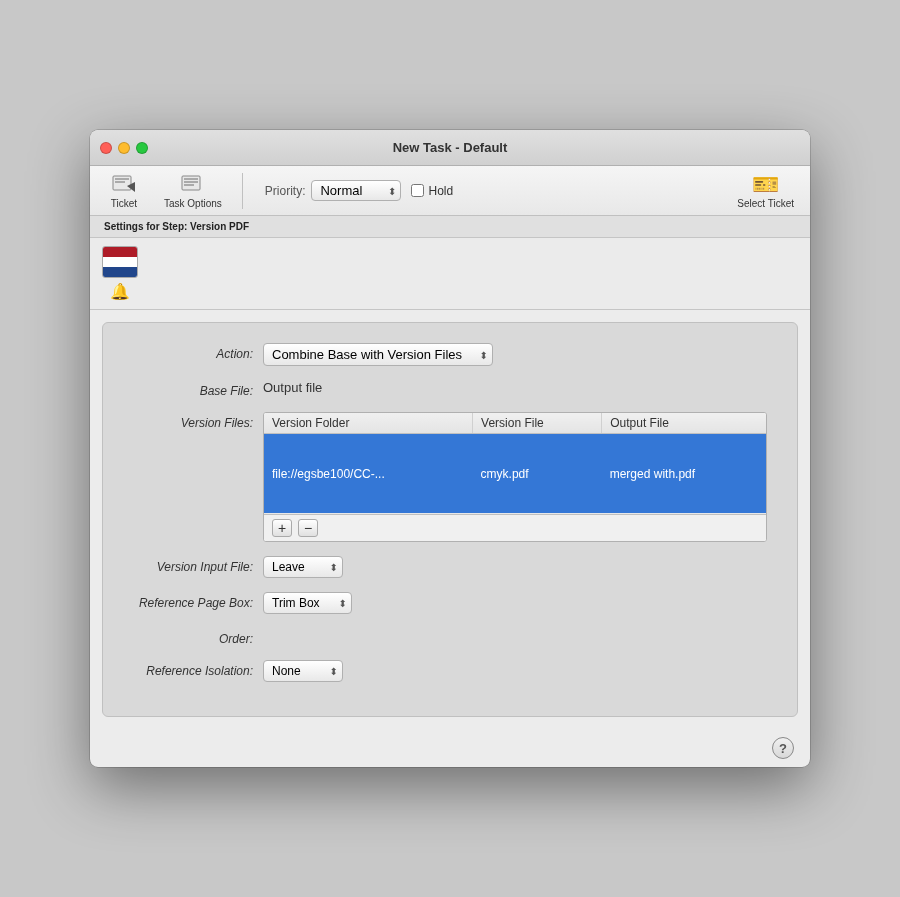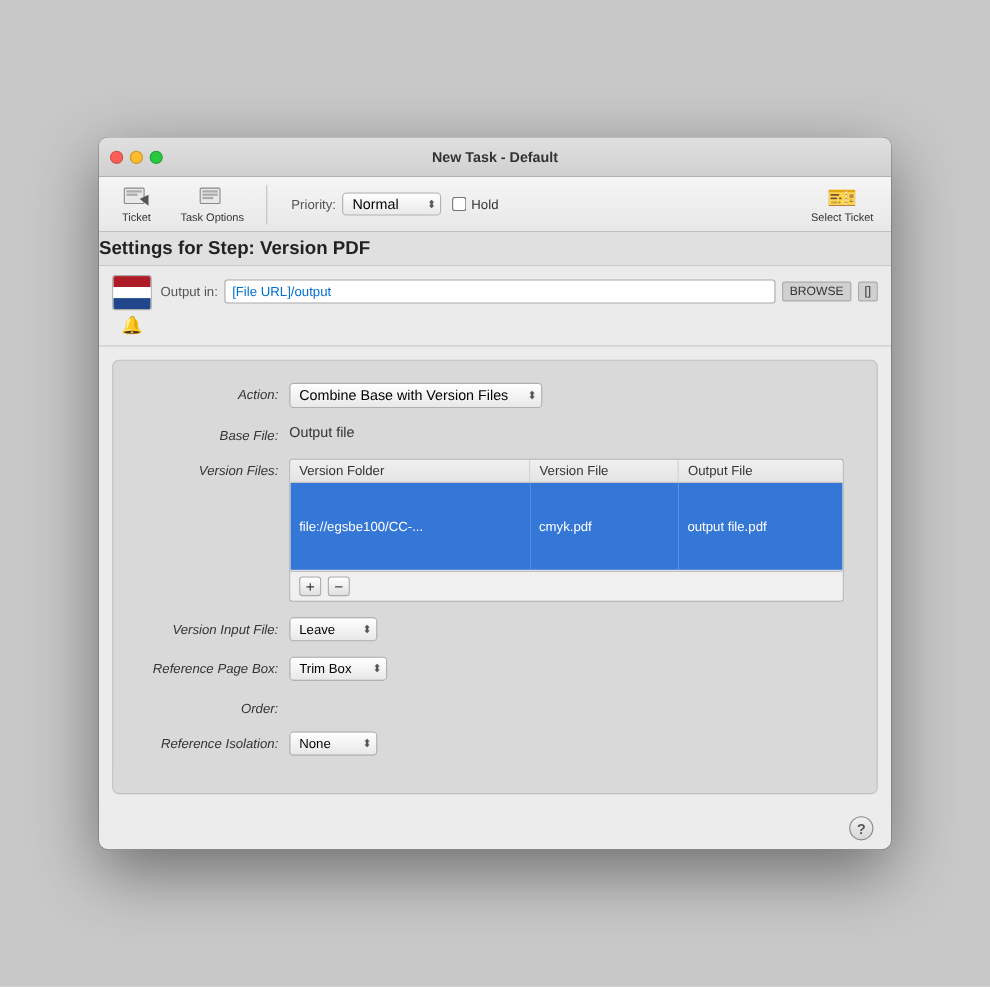--- a/index.html
+++ b/index.html
@@ -145,8 +145,8 @@
     .settings-header {
       background: #e0e0e0;
       border-bottom: 1px solid #c5c5c5;
-      padding: 5px 0;
-      font-size: 17px;
+      padding: 5px 14px;
+      font-size: 10px;
       font-weight: 600;
       color: #222;
     }

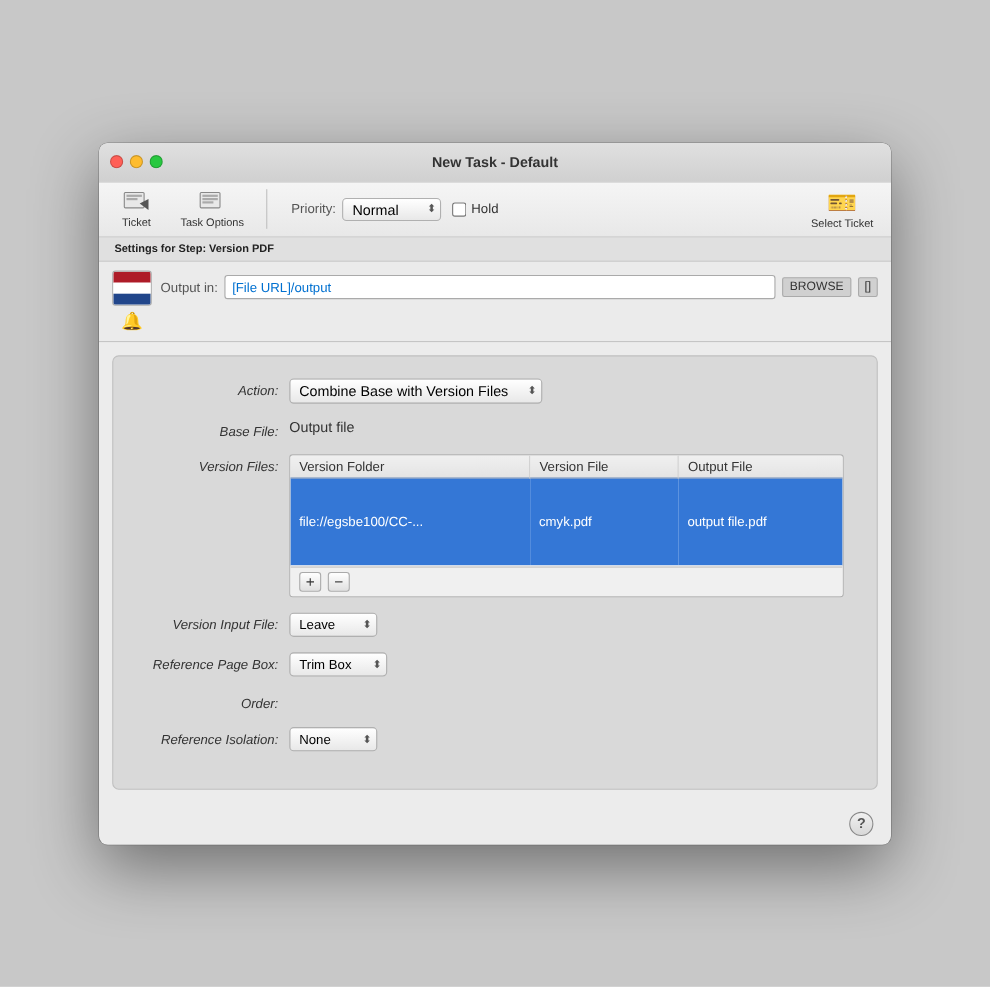--- a/index.html
+++ b/index.html
@@ -420,14 +420,6 @@
         </div>
       </div>
       <span class="bell-icon">🔔</span>
-    </div>
-    <div class="output-area">
-      <span class="output-label">Output in:</span>
-      <div class="output-field">
-        <span style="color:#0070d0;">[File URL]/output</span>
-      </div>
-      <button class="browse-btn">BROWSE</button>
-      <button class="bracket-btn">[]</button>
     </div>
   </div>
 

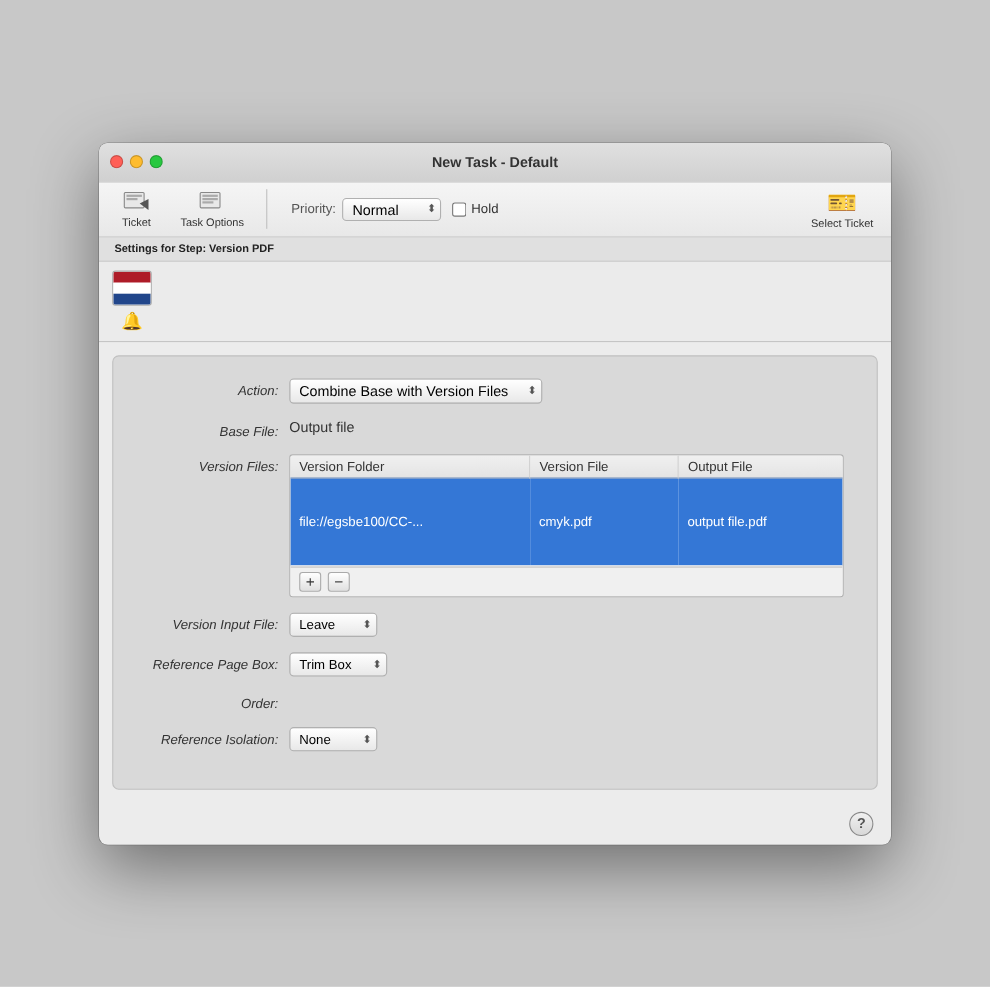--- a/index.html
+++ b/index.html
@@ -460,7 +460,7 @@
               <tr class="selected">
                 <td>file://egsbe100/CC-...</td>
                 <td>cmyk.pdf</td>
-                <td>output file.pdf</td>
+                <td>merged with.pdf</td>
               </tr>
             </tbody>
           </table>

